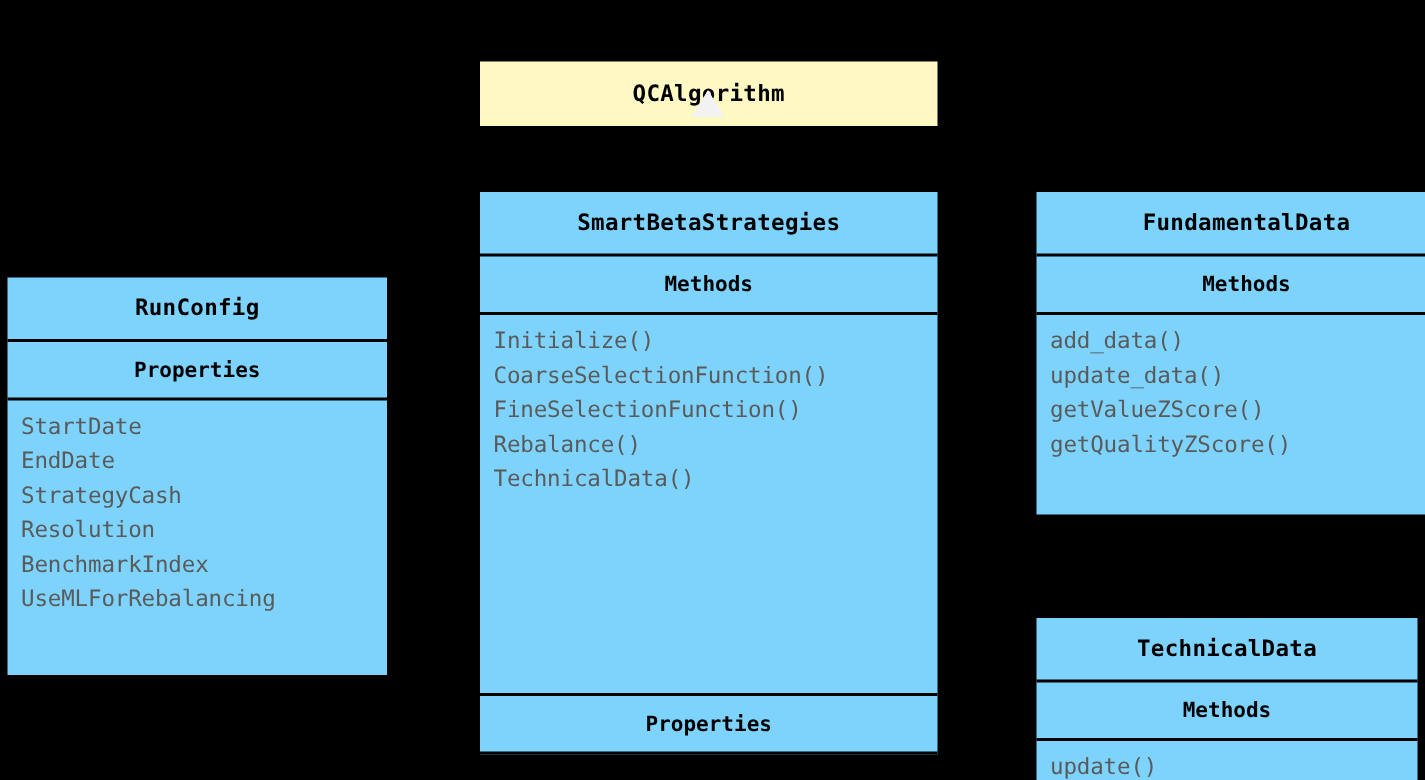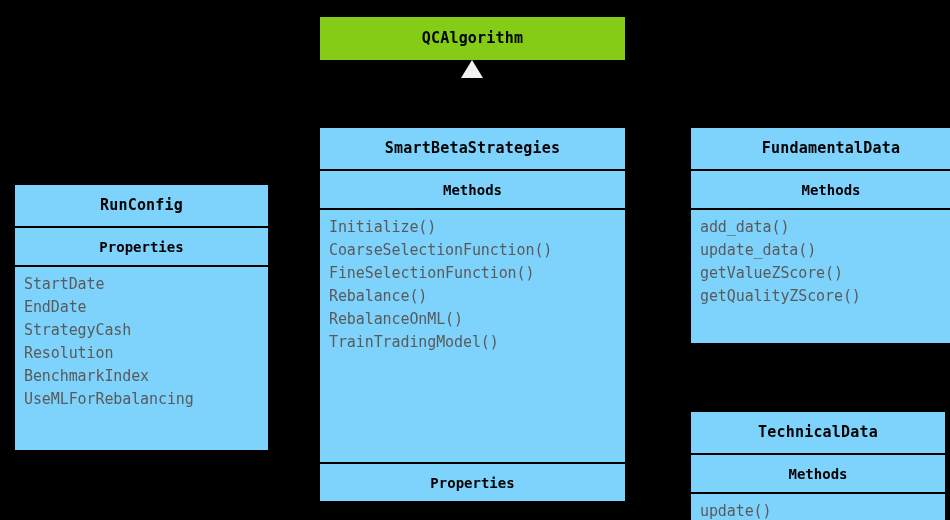--- a/index.html
+++ b/index.html
@@ -31,7 +31,8 @@
     flex-direction: column;
   }
   .class-box.parent {
-    background: #84cc16;
+    background: #fef9c3;
+    margin-top: 24px;
   }
 
   

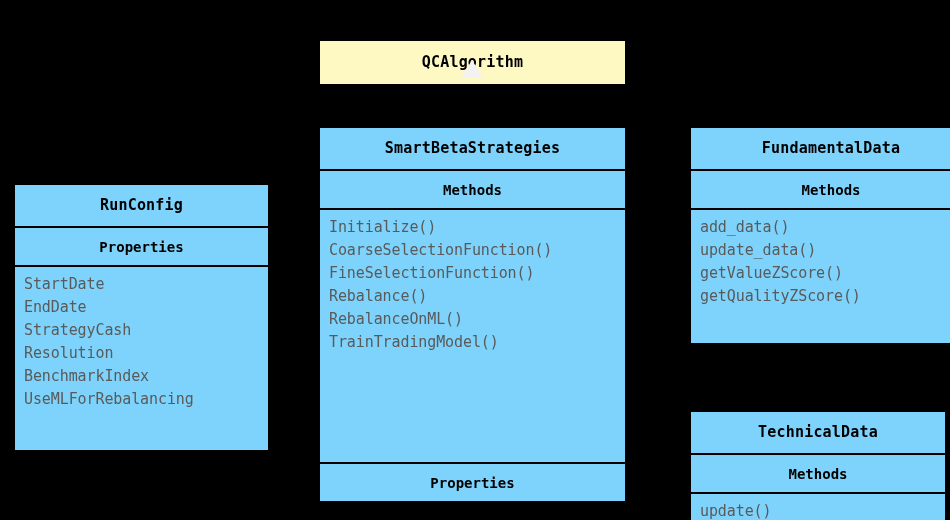--- a/index.html
+++ b/index.html
@@ -130,7 +130,7 @@
     <div class="cb-rule"></div>
   </div>
 
-  <div class="class-box" style="left:15px; top:185px; width:253px; height:265px;">
+  <div class="class-box" style="left:5px; top:185px; width:253px; height:265px;">
     <div class="cb-title">RunConfig</div>
     <div class="cb-rule"></div>
     <div class="cb-section-head">Properties</div>

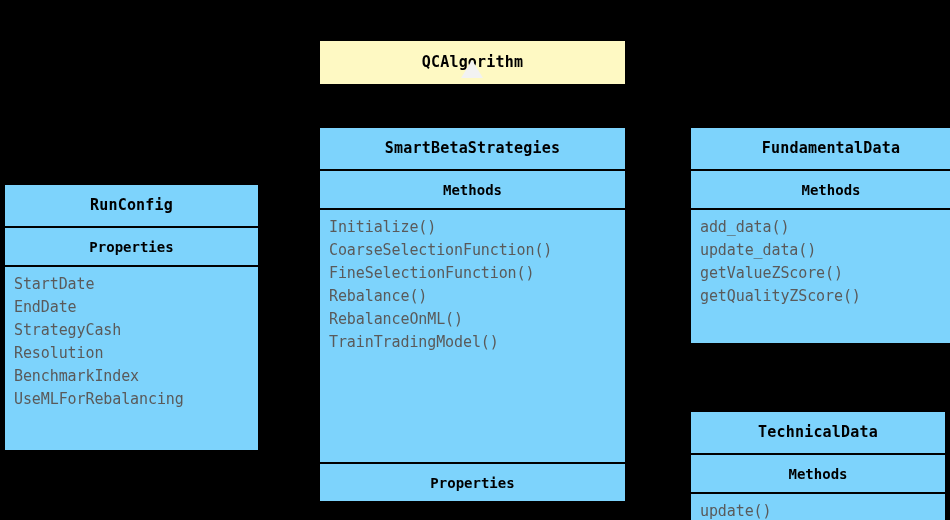--- a/index.html
+++ b/index.html
@@ -122,7 +122,7 @@
       <div class="cb-member">CoarseSelectionFunction()</div>
       <div class="cb-member">FineSelectionFunction()</div>
       <div class="cb-member">Rebalance()</div>
-      <div class="cb-member">RebalanceOnML()</div>
+      <div class="cb-member">TechnicalData()</div>
       <div class="cb-member">TrainTradingModel()</div>
     </div>
     <div class="cb-rule"></div>

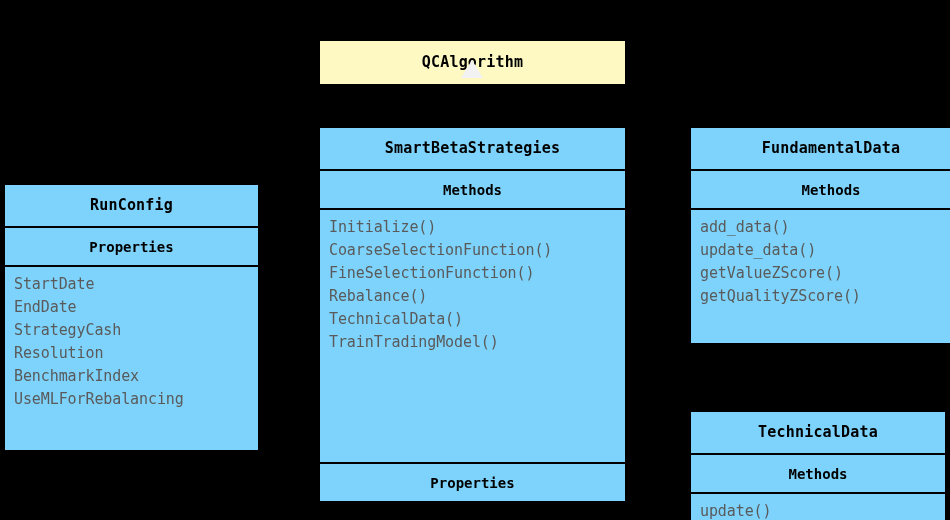--- a/index.html
+++ b/index.html
@@ -123,7 +123,6 @@
       <div class="cb-member">FineSelectionFunction()</div>
       <div class="cb-member">Rebalance()</div>
       <div class="cb-member">TechnicalData()</div>
-      <div class="cb-member">TrainTradingModel()</div>
     </div>
     <div class="cb-rule"></div>
     <div class="cb-section-head">Properties</div>

